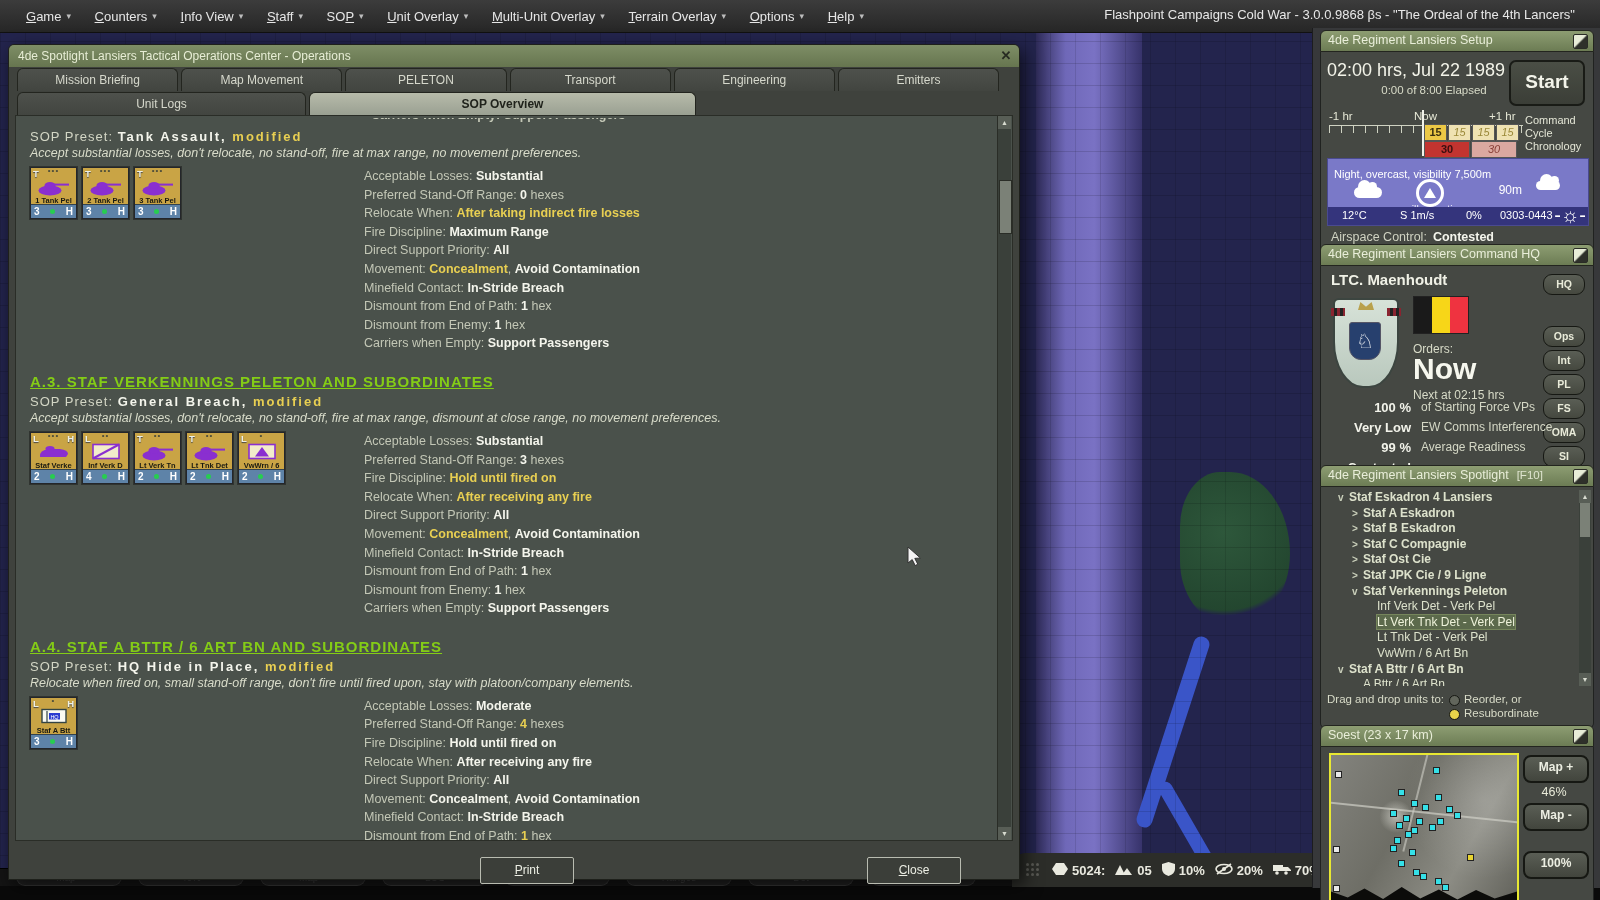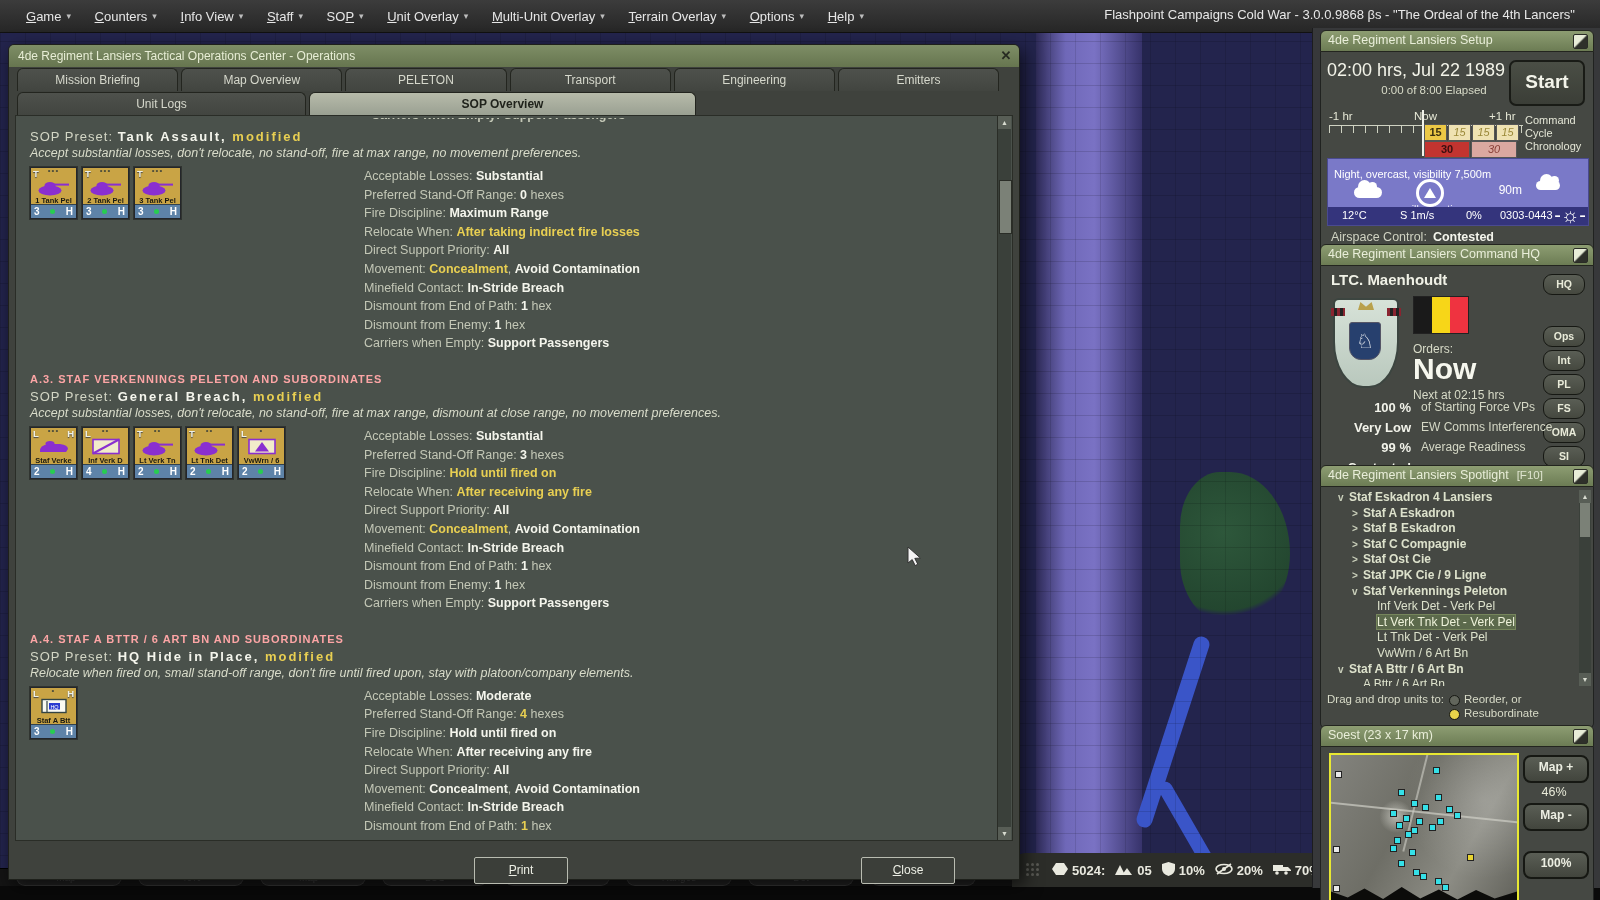--- a/index.html
+++ b/index.html
@@ -298,7 +298,7 @@
 
 <div id="dialog">
   <div id="d-title">
-    <span>4de Regiment Lansiers Tactical Operations Center - Operations</span>
+    <span>4de Spotlight Lansiers Tactical Operations Center - Operations</span>
     <div id="d-close">✕</div>
   </div>
   <div class="tab-row" id="tab-row1">

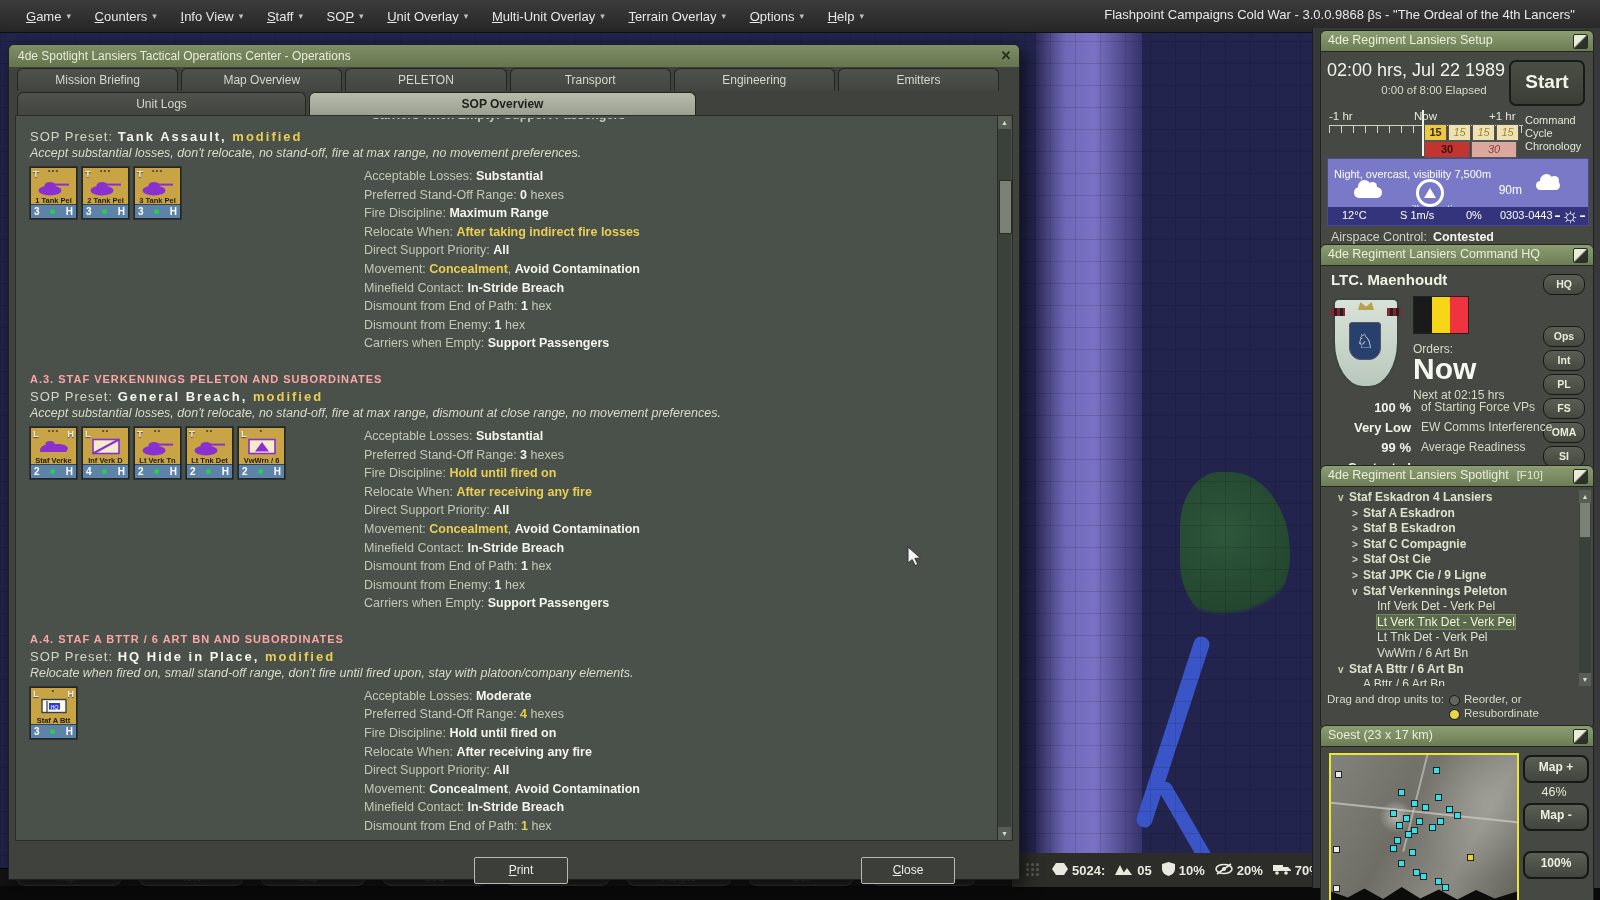--- a/index.html
+++ b/index.html
@@ -303,7 +303,7 @@
   </div>
   <div class="tab-row" id="tab-row1">
       <div class="tab">Mission Briefing</div>
-      <div class="tab">Map Overview</div>
+      <div class="tab">Map Movement</div>
       <div class="tab">PELETON</div>
       <div class="tab">Transport</div>
       <div class="tab">Engineering</div>

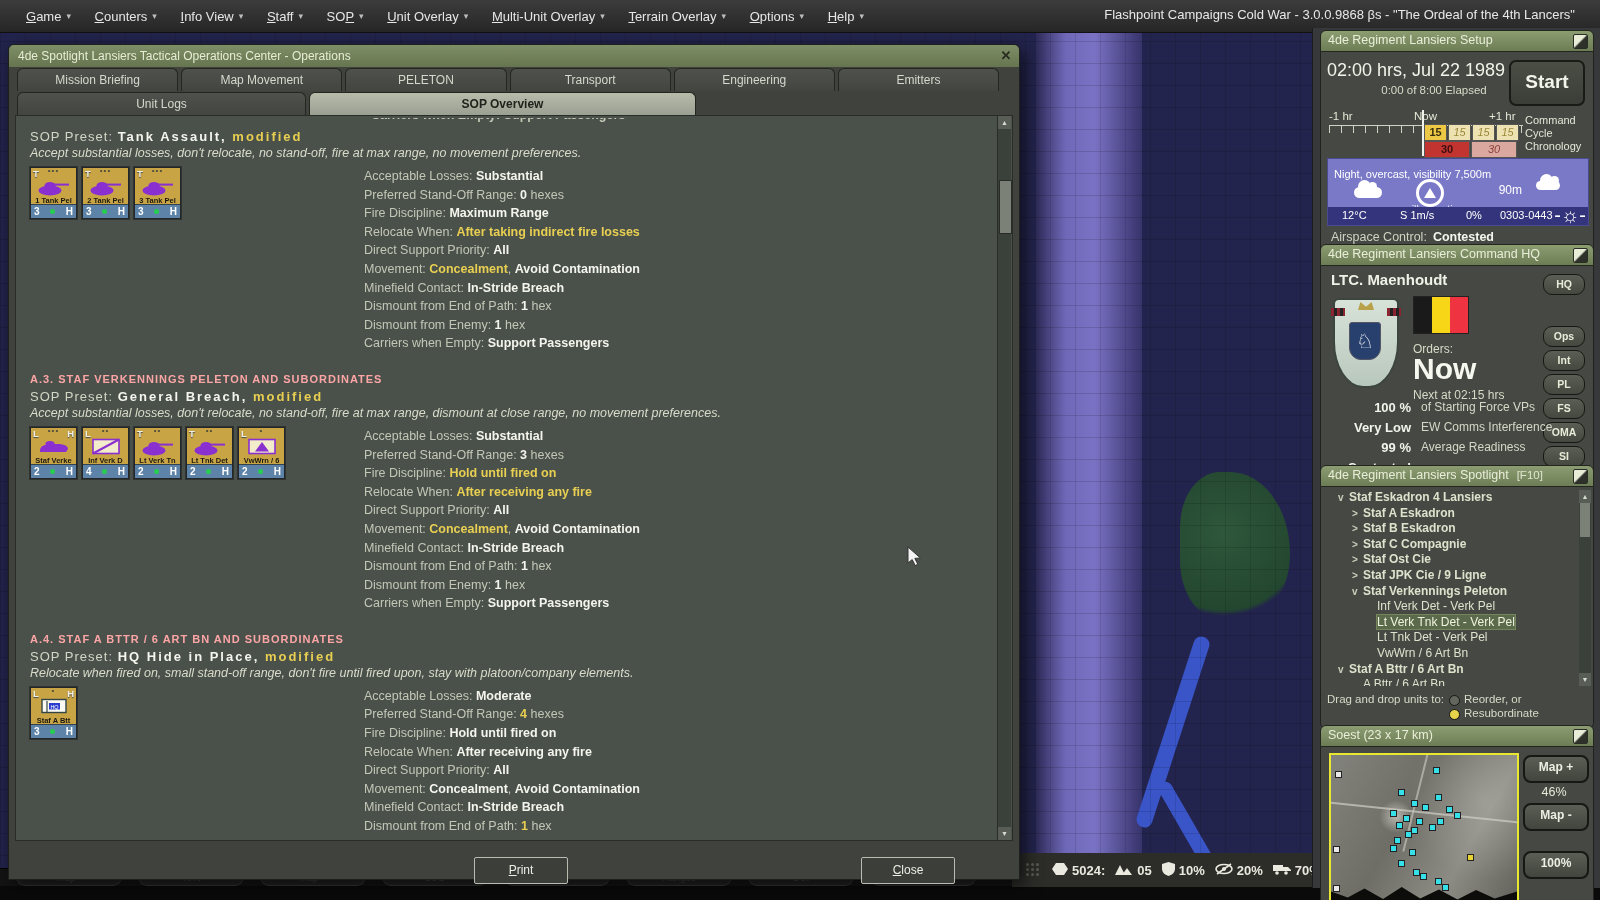--- a/index.html
+++ b/index.html
@@ -378,8 +378,8 @@
             <div class="settings">
               <div class="set-row"><span class="set-label">Acceptable Losses: </span><span class="s-b">Substantial</span></div>
               <div class="set-row"><span class="set-label">Preferred Stand-Off Range: </span><span class="s-b">0</span><span class="s-p"> hexes</span></div>
+              <div class="set-row"><span class="set-label">Relocate When: </span><span class="s-m">After taking indirect fire losses</span></div>
               <div class="set-row"><span class="set-label">Fire Discipline: </span><span class="s-b">Maximum Range</span></div>
-              <div class="set-row"><span class="set-label">Relocate When: </span><span class="s-m">After taking indirect fire losses</span></div>
               <div class="set-row"><span class="set-label">Direct Support Priority: </span><span class="s-b">All</span></div>
               <div class="set-row"><span class="set-label">Movement: </span><span class="s-m">Concealment</span><span class="s-p">, </span><span class="s-b">Avoid Contamination</span></div>
               <div class="set-row"><span class="set-label">Minefield Contact: </span><span class="s-b">In-Stride Breach</span></div>

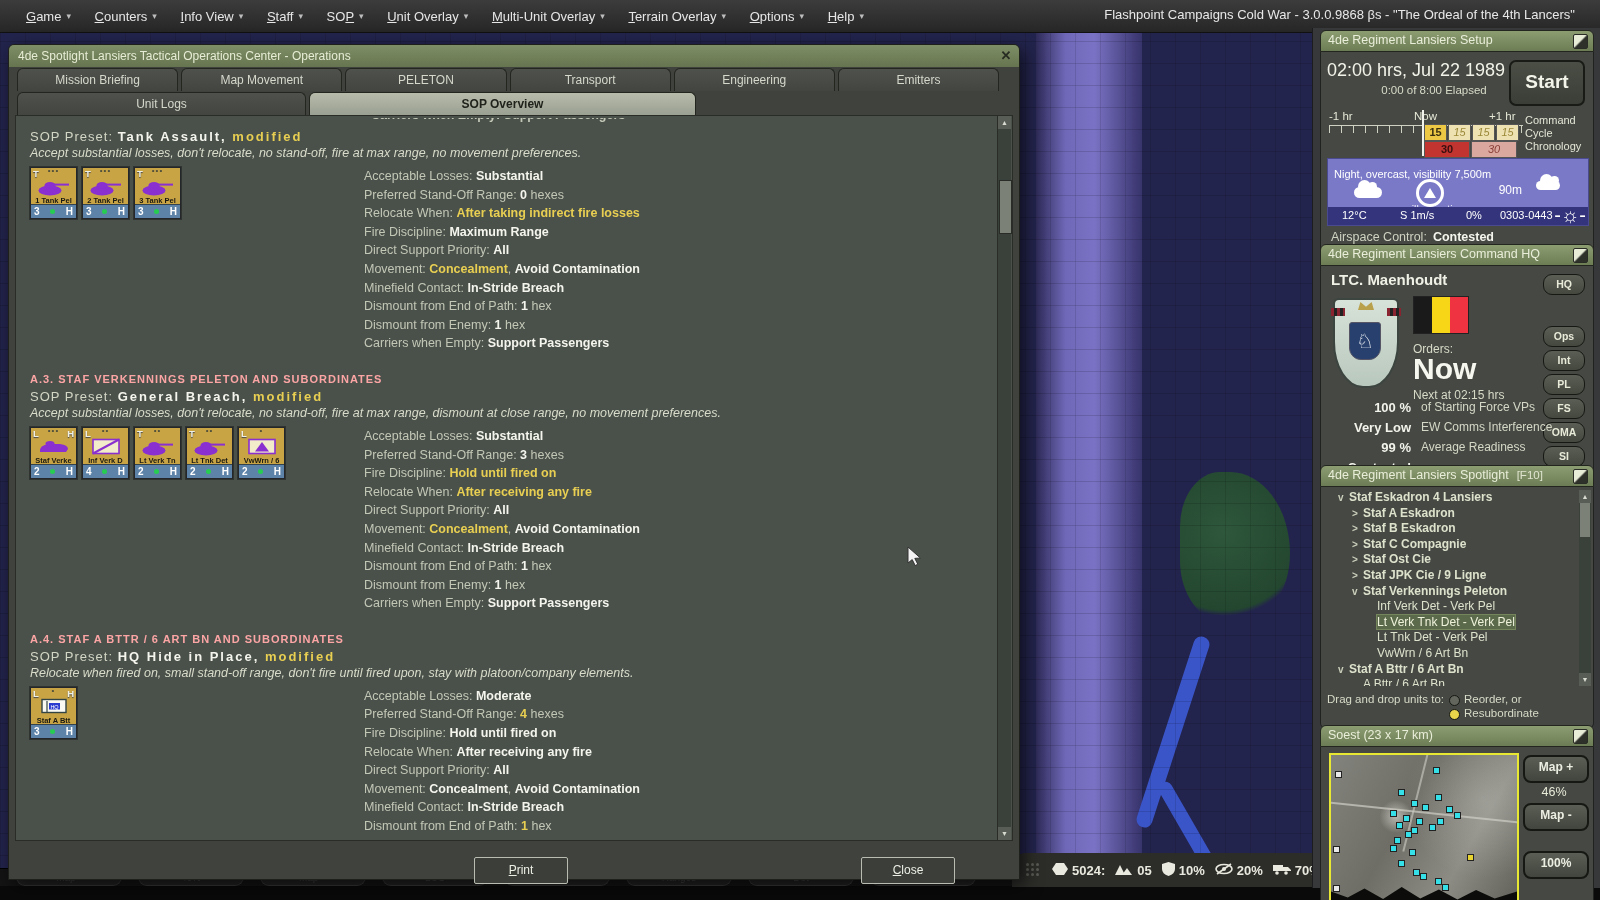--- a/index.html
+++ b/index.html
@@ -55,7 +55,7 @@
   #d-scroll .thumb{position:absolute;left:1px;top:64px;width:11px;height:52px;background:#7b8177;border:1px solid #2a2d27;}
   .top-sliver{height:7px;overflow:hidden;position:relative;}
   .top-sliver span{position:absolute;left:341px;top:-10px;font-size:12.5px;font-weight:bold;color:#c3c7b6;}
-  .sec-heading{font-size:11px;font-weight:bold;letter-spacing:1px;color:#fca5a5;margin:20px 0 4px 0;}
+  .sec-heading{font-size:15px;font-weight:bold;letter-spacing:1px;color:#84cc16;text-decoration:underline;margin:20px 0 4px 0;}
   .preset-line{font-size:13px;letter-spacing:1px;color:#d3d6c5;margin:4px 0 2px 0;}
   .preset-line .pv{font-weight:bold;color:#f4f5ec;letter-spacing:2px;}
   .preset-line .pm{font-weight:bold;color:#e8cf52;letter-spacing:2px;}

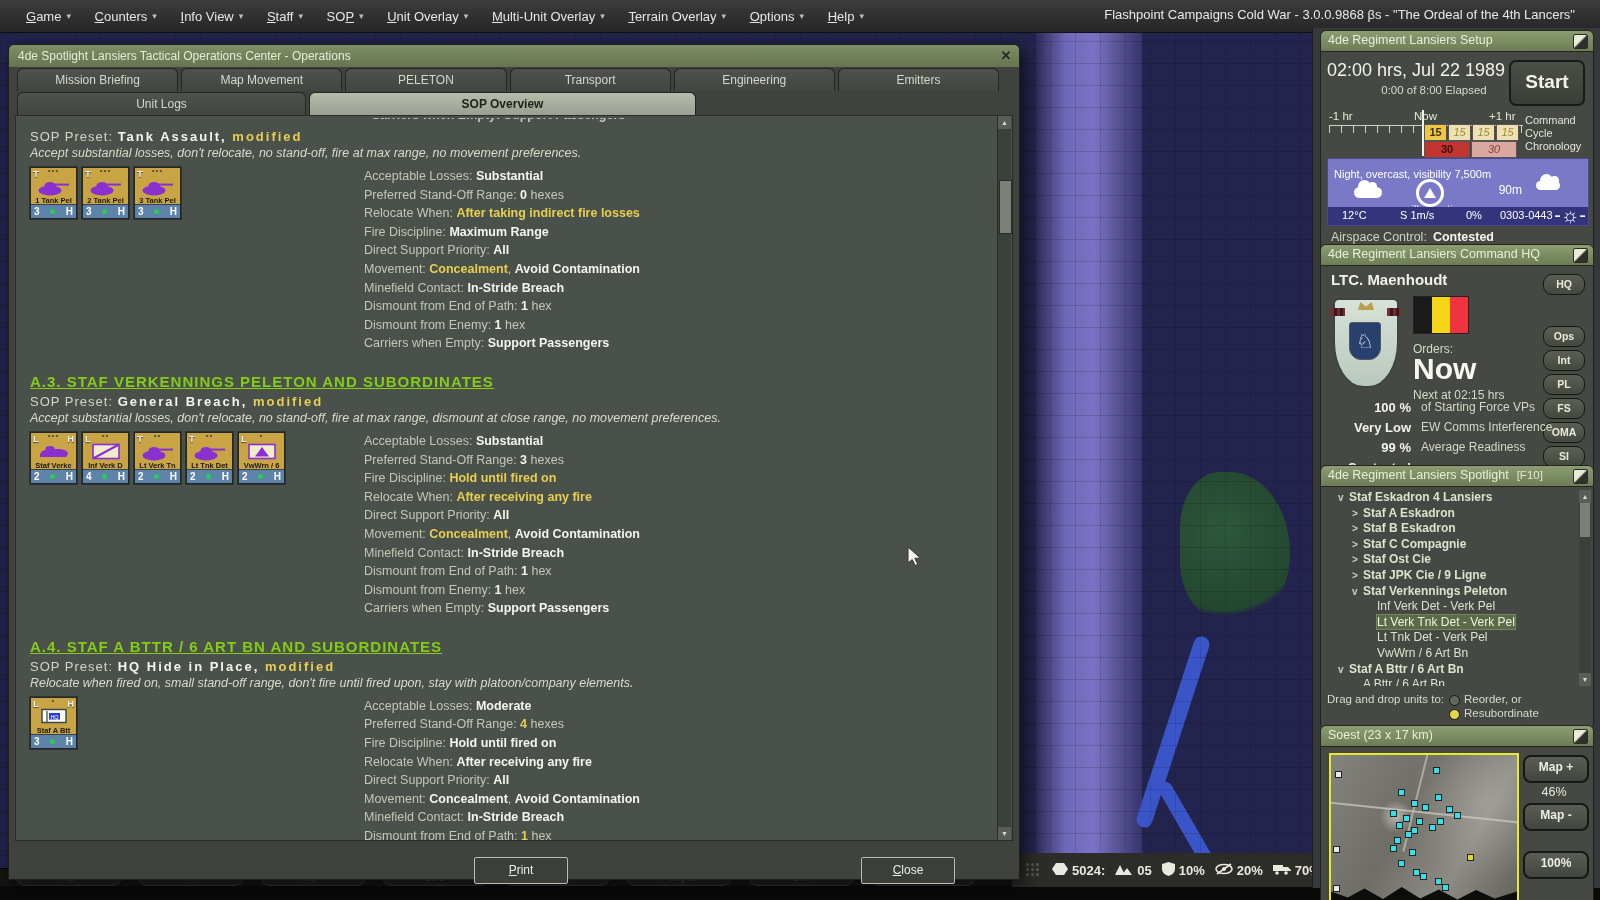--- a/index.html
+++ b/index.html
@@ -77,7 +77,7 @@
   .c-bot{position:absolute;bottom:0;left:0;right:0;height:13px;background:#5e83a8;border-top:1px solid #32424f;
     display:flex;align-items:center;justify-content:space-between;padding:0 3px;font-size:10px;font-weight:bold;color:#fff;}
   .c-dot{width:5px;height:5px;border-radius:50%;background:#27cd50;}
-  #d-buttons{position:absolute;left:5px;right:0;bottom:0;height:29px;}
+  #d-buttons{position:absolute;left:11px;right:0;bottom:0;height:29px;}
   .d-btn{position:absolute;top:7px;width:92px;height:25px;background:#3b3e39;border:1px solid #b9bcb1;border-radius:2px;
     color:#eceee4;font-size:12px;text-align:center;line-height:24px;}
   #btn-print{left:460px;}  #btn-close{left:847px;}

